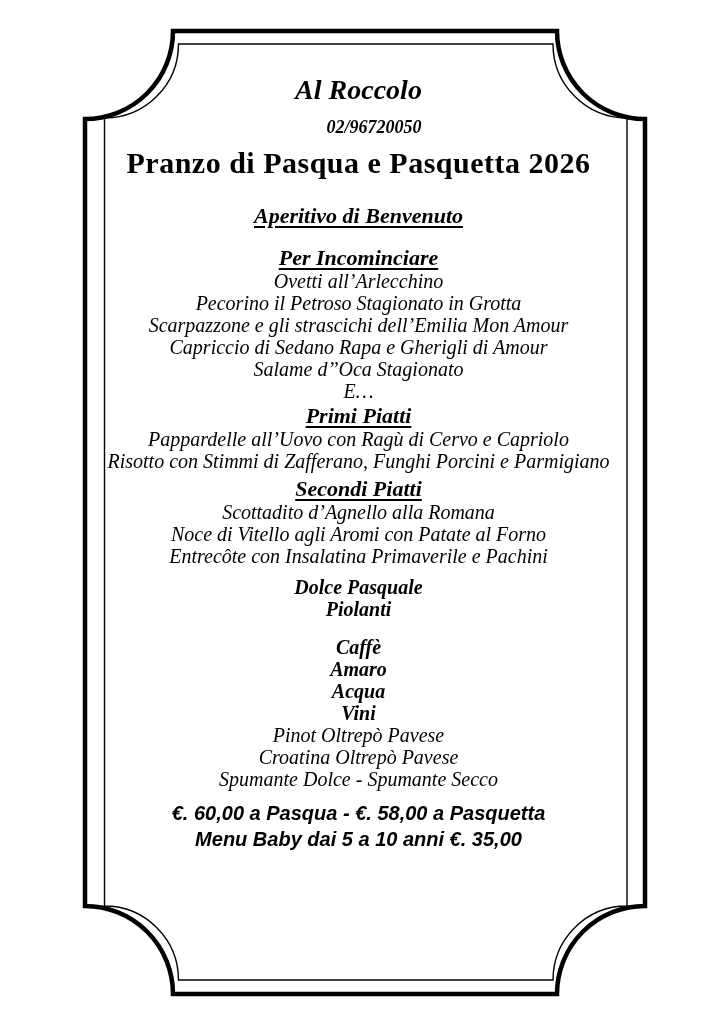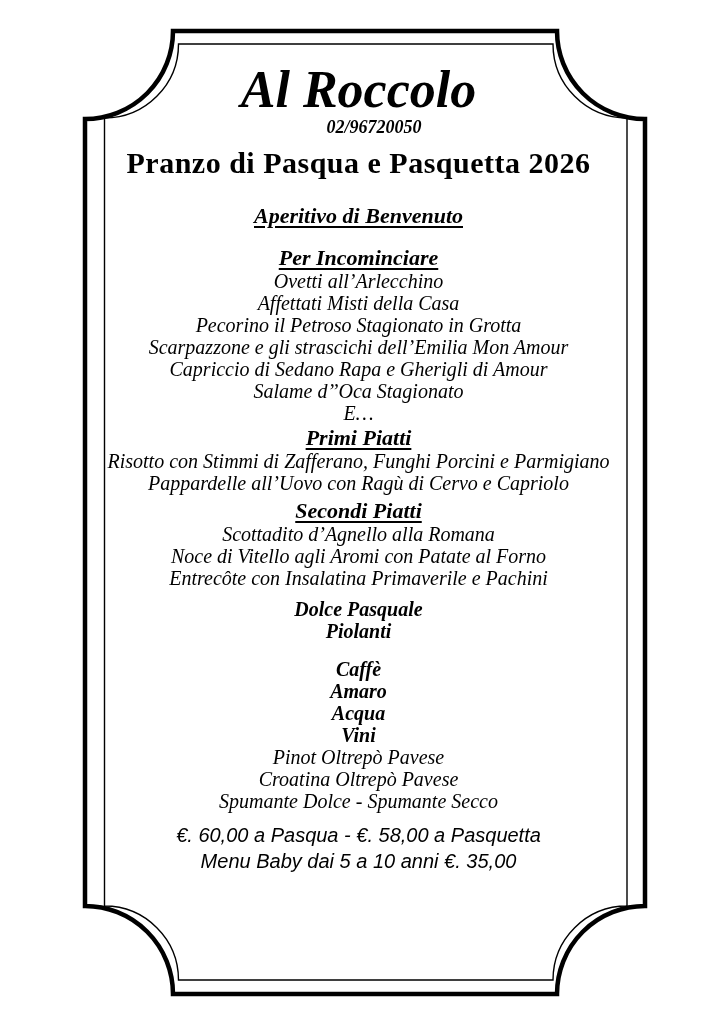--- a/index.html
+++ b/index.html
@@ -26,7 +26,7 @@
 
   .title {
     margin-top: 64px;
-    font-size: 52px;
+    font-size: 28px;
     line-height: 52px;
     font-weight: bold;
   }

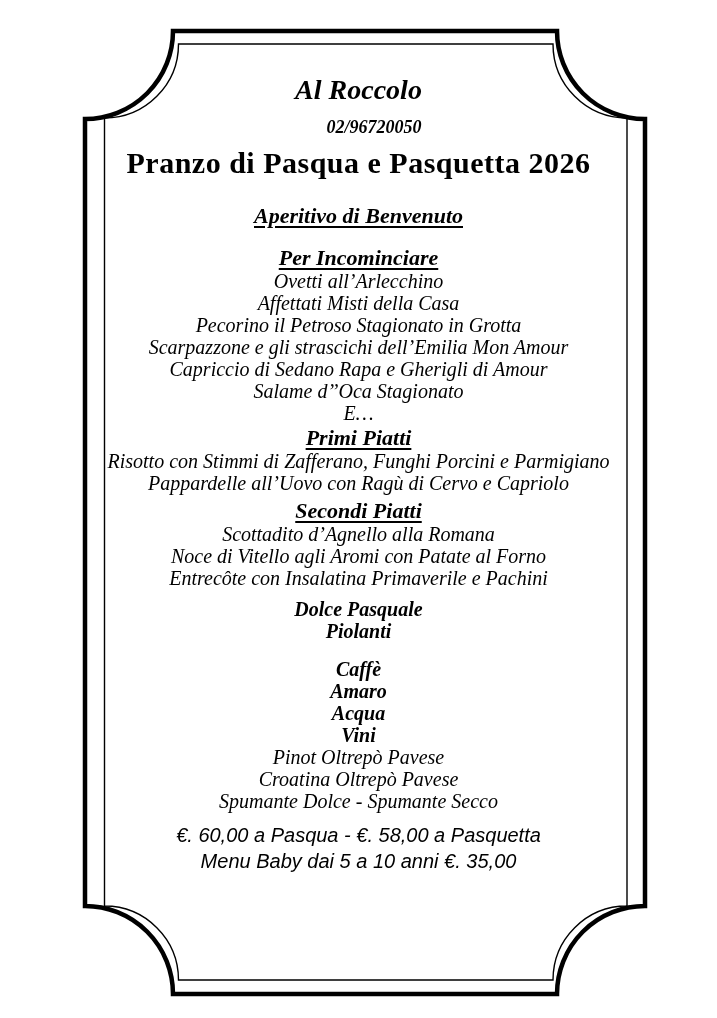--- a/index.html
+++ b/index.html
@@ -100,7 +100,6 @@
 
   <div class="section-heading script mt-starters">Per Incominciare</div>
   <div class="item script">Ovetti all’Arlecchino</div>
-  <div class="item script">Affettati Misti della Casa</div>
   <div class="item script">Pecorino il Petroso Stagionato in Grotta</div>
   <div class="item script">Scarpazzone e gli strascichi dell’Emilia Mon Amour</div>
   <div class="item script">Capriccio di Sedano Rapa e Gherigli di Amour</div>

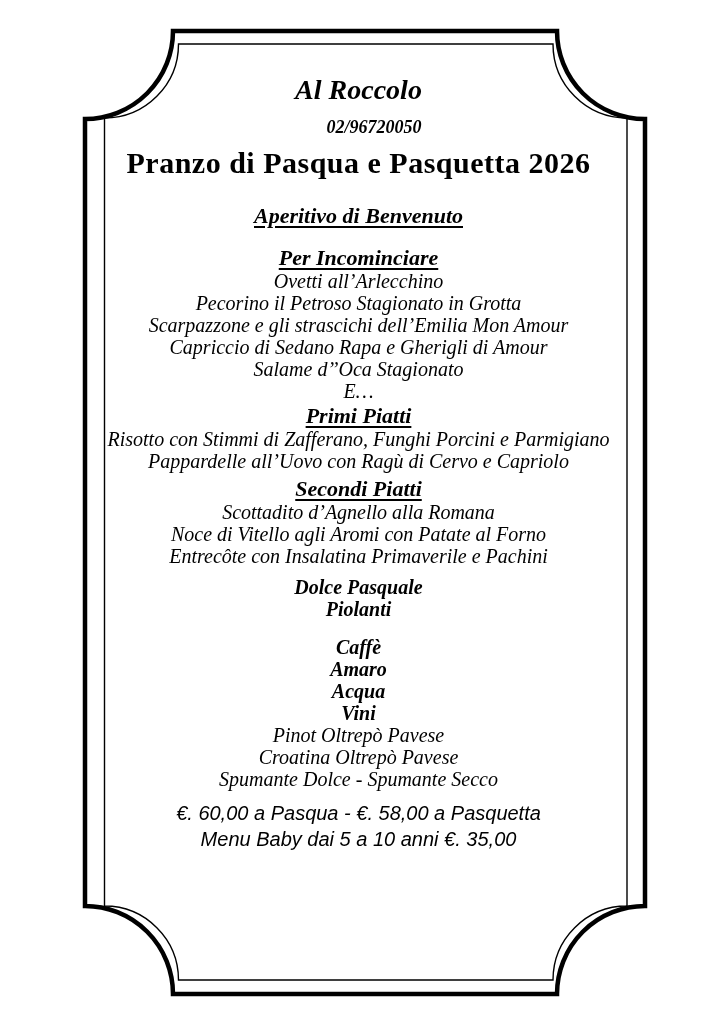--- a/index.html
+++ b/index.html
@@ -107,8 +107,8 @@
   <div class="item script">E…</div>
 
   <div class="section-heading script mt-primi">Primi Piatti</div>
+  <div class="item script">Pappardelle all’Uovo con Ragù di Cervo e Capriolo</div>
   <div class="item script">Risotto con Stimmi di Zafferano, Funghi Porcini e Parmigiano</div>
-  <div class="item script">Pappardelle all’Uovo con Ragù di Cervo e Capriolo</div>
 
   <div class="section-heading script mt-secondi">Secondi Piatti</div>
   <div class="item script">Scottadito d’Agnello alla Romana</div>

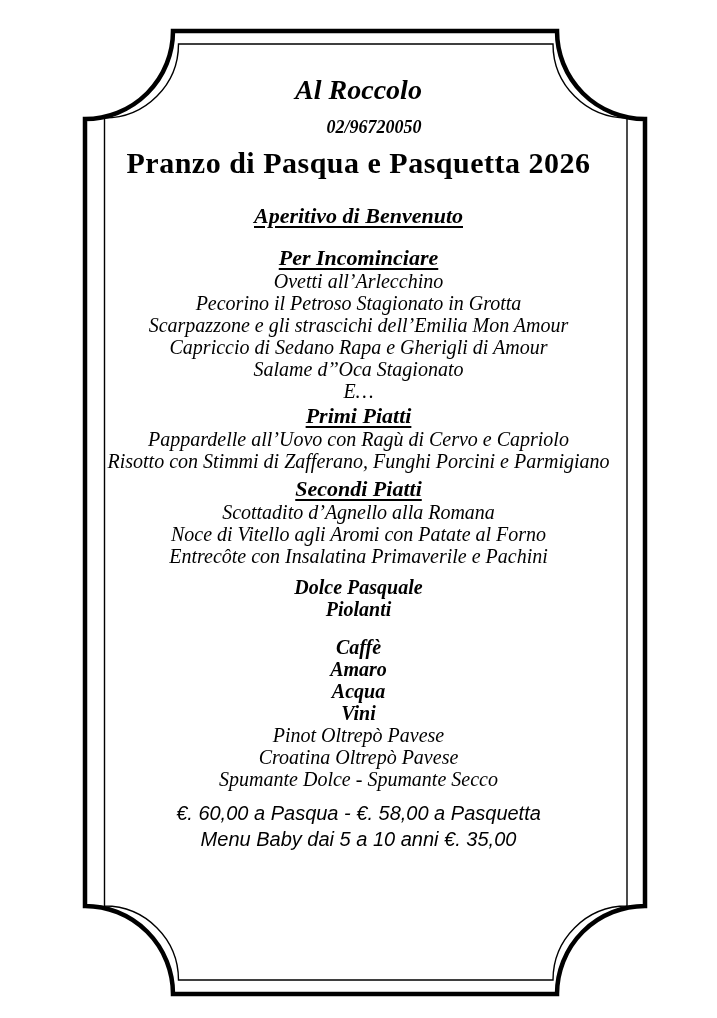--- a/index.html
+++ b/index.html
@@ -76,7 +76,7 @@
   .price-line {
     font-family: "Liberation Sans", sans-serif;
     font-style: italic;
-    font-weight: normal;
+    font-weight: bold;
     font-size: 20px;
     line-height: 26px;
   }

